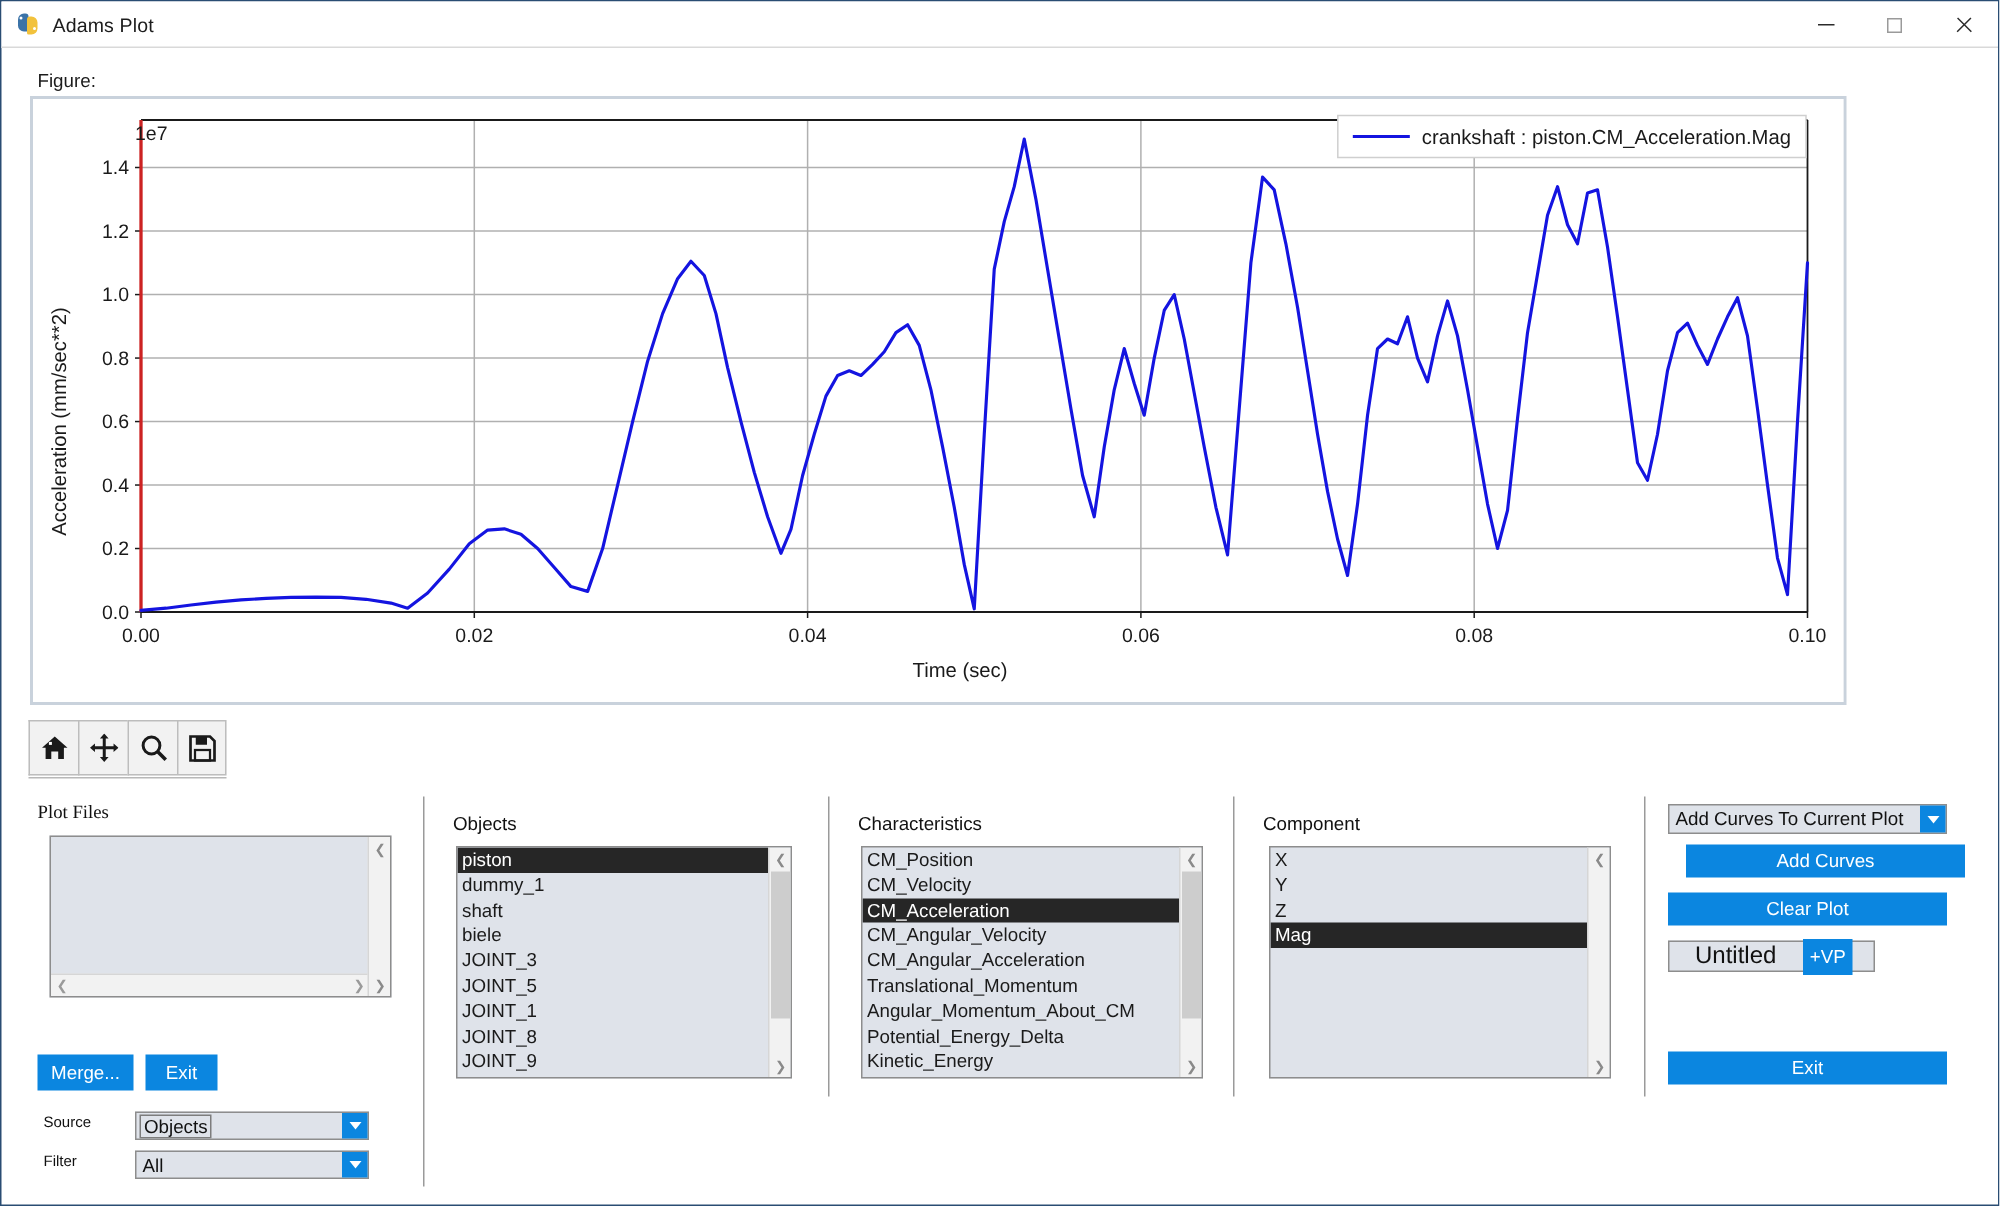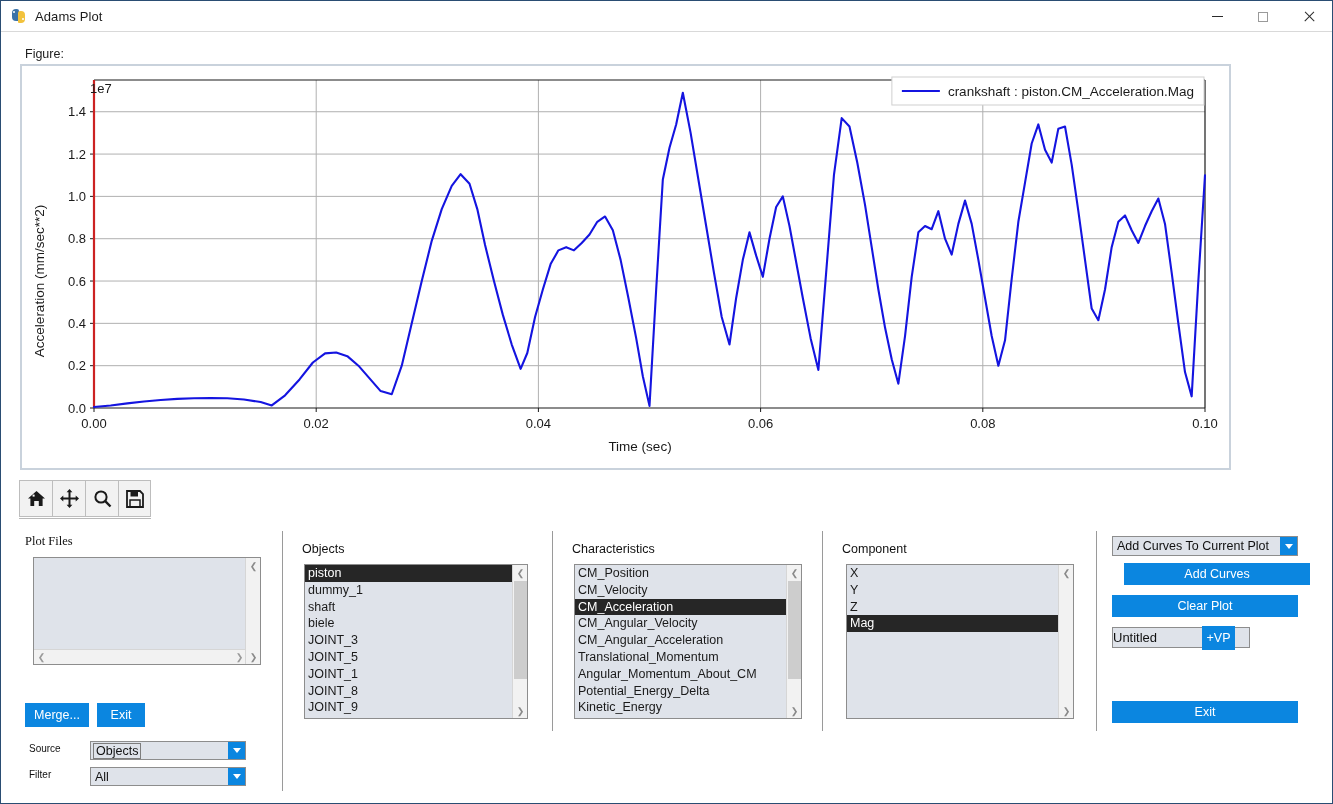--- a/index.html
+++ b/index.html
@@ -214,8 +214,8 @@
     border: 1px solid #8d8d8d;
     box-sizing: border-box;
     display: flex; align-items: center;
-    font-size: 13px; color: #111;
-    padding-left: 0;
+    font-size: 16px; color: #111;
+    padding-left: 17px;
   }
   .row-label {
     position: absolute;

